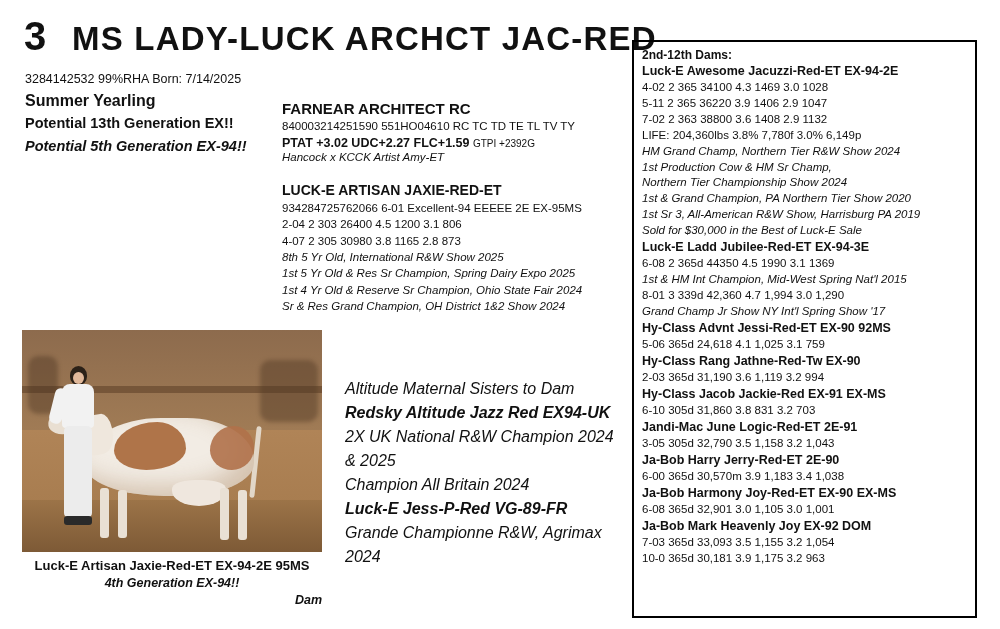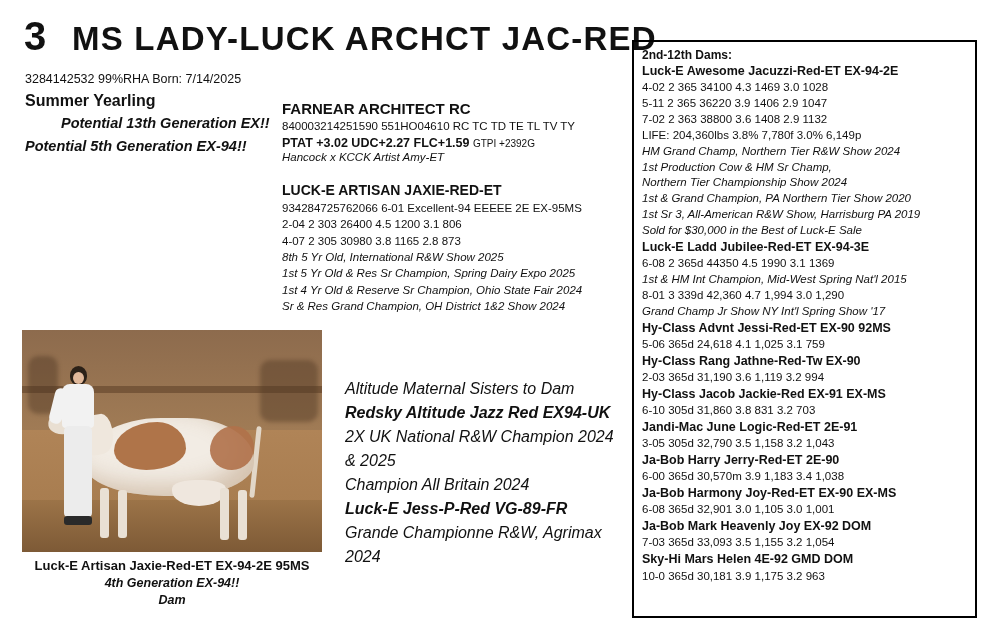--- a/index.html
+++ b/index.html
@@ -59,8 +59,6 @@
     top: 115px;
     font-size: 14.5px;
     font-weight: bold;
-    font-style: italic;
-    margin-left: 36px;
   }
   .potential2 {
     position: absolute;

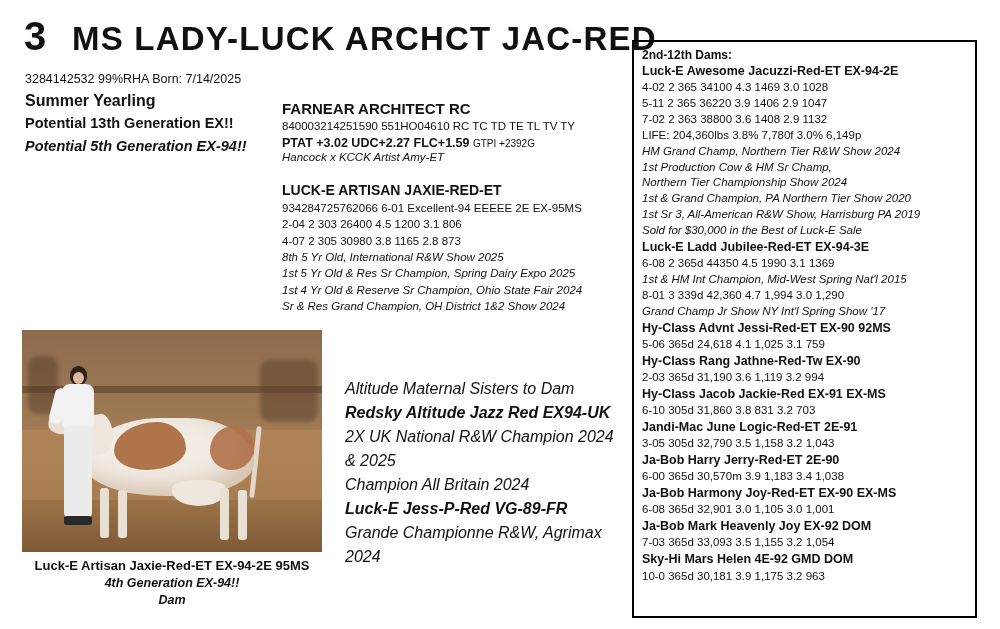--- a/index.html
+++ b/index.html
@@ -537,7 +537,6 @@
     </div>
 
     <div>
-      <div class="ped-name">Sky-Hi Mars Helen 4E-92 GMD DOM</div>
       <div class="ped-data">10-0 365d 30,181 3.9 1,175 3.2 963</div>
     </div>
 

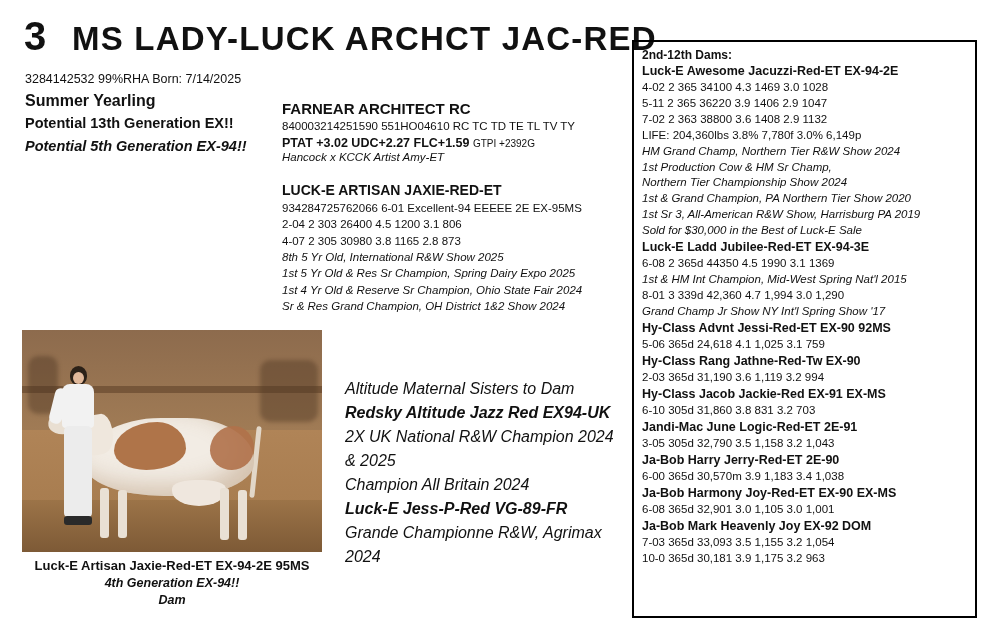--- a/index.html
+++ b/index.html
@@ -342,7 +342,7 @@
     left: 22px;
     top: 593px;
     width: 300px;
-    text-align: center;
+    text-align: right;
     font-size: 12.5px;
     font-weight: bold;
     font-style: italic;

